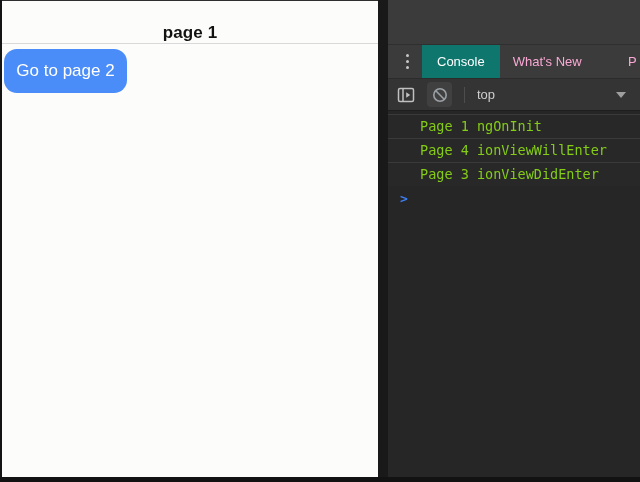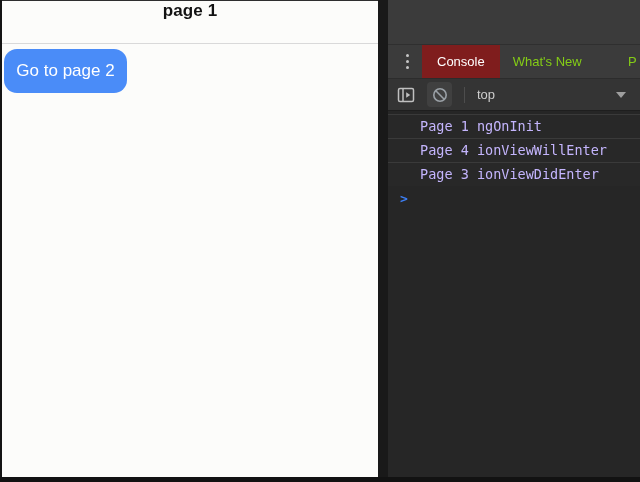--- a/index.html
+++ b/index.html
@@ -21,7 +21,7 @@
   }
   .app-header {
     height:43px; border-bottom:1px solid #d9d9d9;
-    display:flex; align-items:flex-start; justify-content:center;
+    display:flex; align-items:flex-end; justify-content:center;
   }
   .app-title { font-size:17px; font-weight:600; color:#121212; letter-spacing:0.1px; }
   .primary-button {

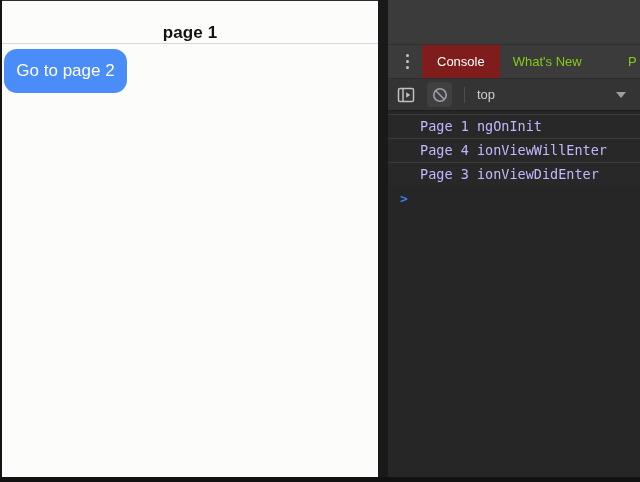--- a/index.html
+++ b/index.html
@@ -49,7 +49,7 @@
     display:flex; align-items:center; padding:0 13px;
     font-size:13px; color:#84cc16; cursor:pointer; white-space:nowrap;
   }
-  .tab.active { background:#7f1d1d; color:#ffffff; padding:0 15px; }
+  .tab.active { background:#0f766e; color:#ffffff; padding:0 15px; }
   .tab.clipped { margin-left:auto; width:12px; padding:0; overflow:hidden; }
 
   .dt-toolbar {

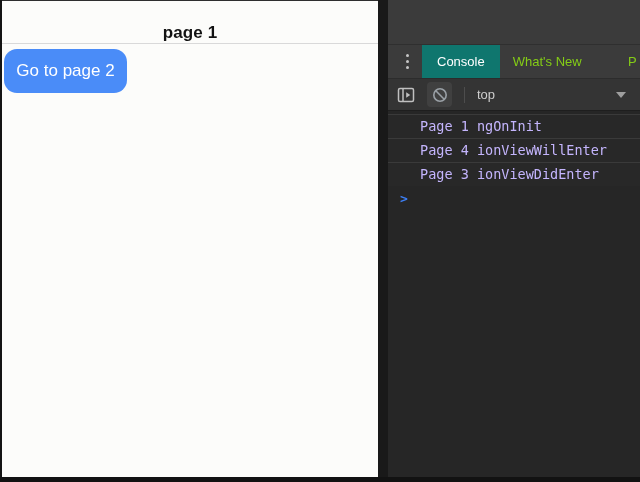--- a/index.html
+++ b/index.html
@@ -47,7 +47,7 @@
   .kebab i { width:3px; height:3px; border-radius:50%; background:#c6c6c6; }
   .tab {
     display:flex; align-items:center; padding:0 13px;
-    font-size:13px; color:#84cc16; cursor:pointer; white-space:nowrap;
+    font-size:13px; color:#f9a8d4; cursor:pointer; white-space:nowrap;
   }
   .tab.active { background:#0f766e; color:#ffffff; padding:0 15px; }
   .tab.clipped { margin-left:auto; width:12px; padding:0; overflow:hidden; }

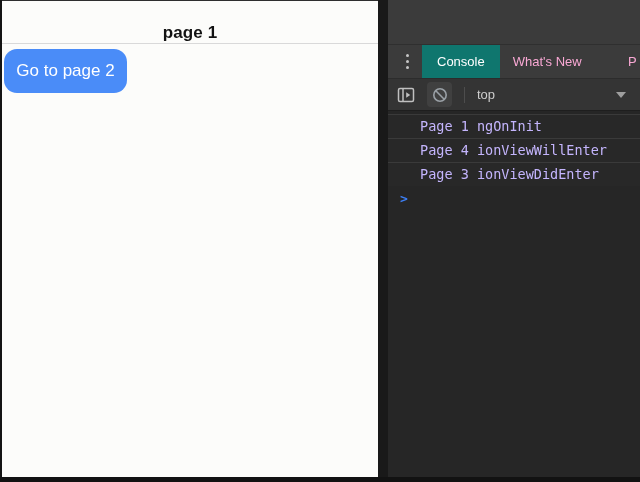--- a/index.html
+++ b/index.html
@@ -71,7 +71,7 @@
   .console-msg {
     height:24px; line-height:23px; padding-left:32px;
     border-top:1px solid #3a3a3a; background:#282828;
-    color:#c4b5fd; font-size:13.5px; white-space:nowrap; overflow:hidden;
+    color:#84cc16; font-size:13.5px; white-space:nowrap; overflow:hidden;
   }
   .console-msg:last-of-type { border-bottom:1px solid #3a3a3a; }
   .console-prompt {

